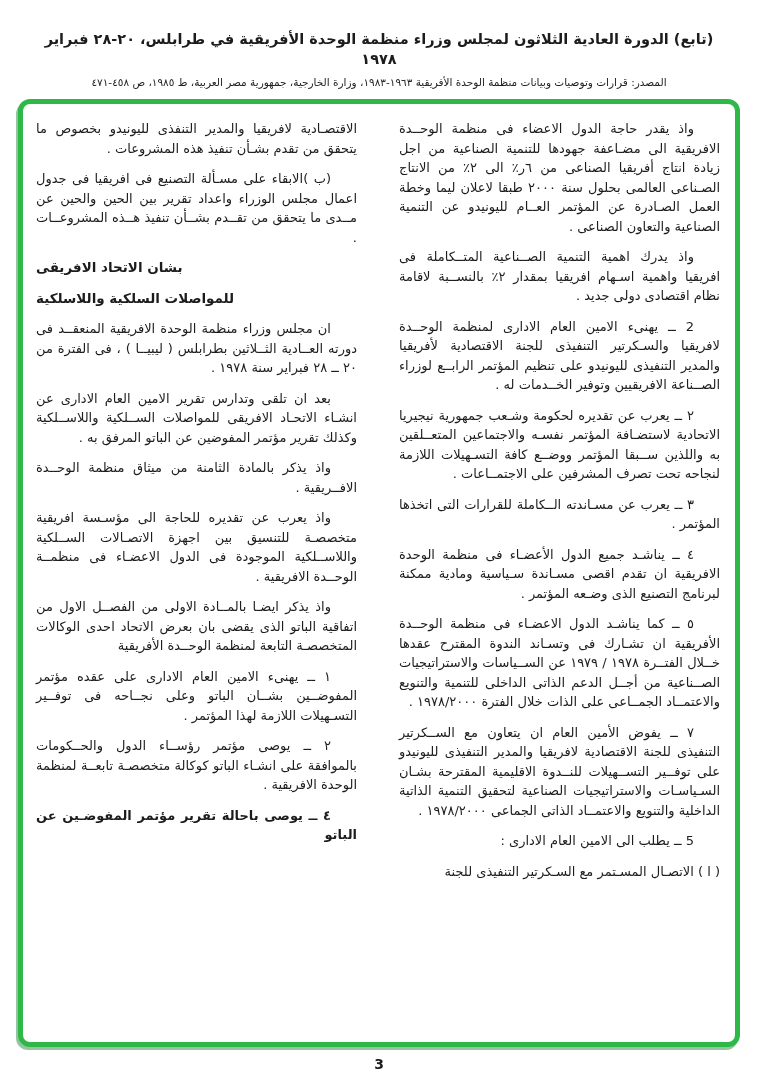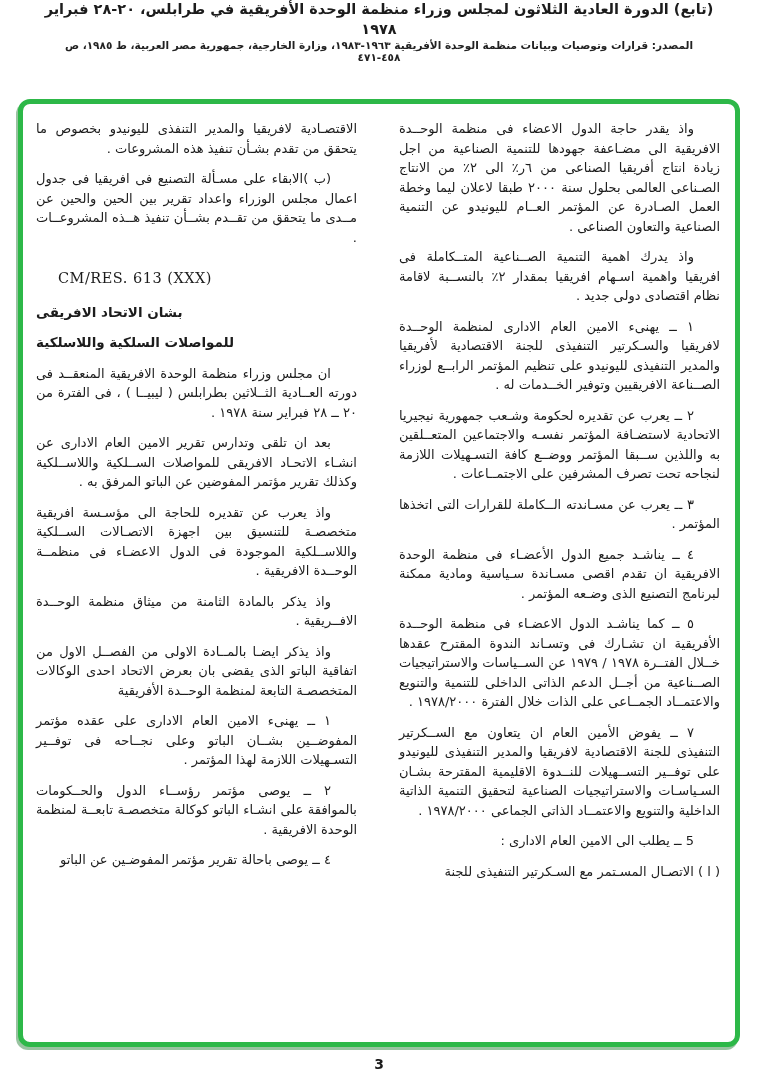--- a/index.html
+++ b/index.html
@@ -15,7 +15,7 @@
   .page { width: 758px; height: 1078px; position: relative; overflow: hidden; }
 
   
-  .hdr { text-align: center; }
+  .hdr { text-align: center; padding-top: 30px; }
   .hdr-title { font-size: 14.5px; font-weight: bold; line-height: 1.35; padding: 0 40px; }
   .hdr-source { font-size: 10.5px; font-weight: bold; padding: 0 46px; color: #222; }
 

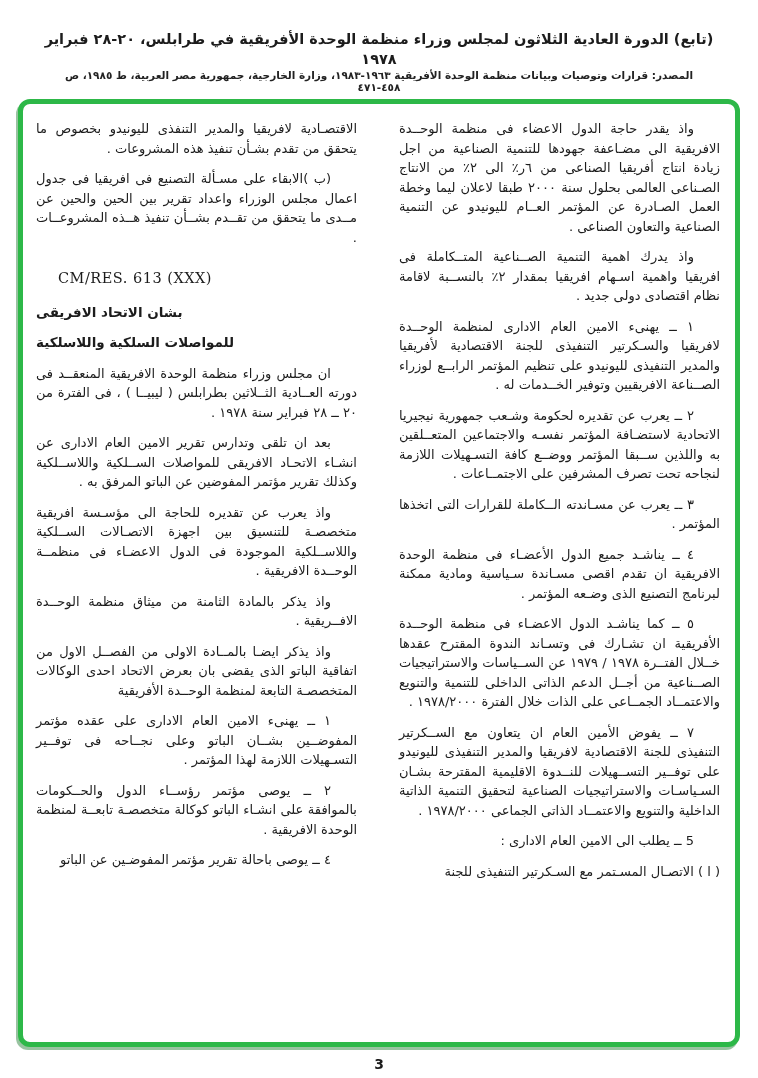--- a/index.html
+++ b/index.html
@@ -17,7 +17,7 @@
   
   .hdr { text-align: center; padding-top: 30px; }
   .hdr-title { font-size: 14.5px; font-weight: bold; line-height: 1.35; padding: 0 40px; }
-  .hdr-source { font-size: 10.5px; font-weight: bold; padding: 0 46px; color: #222; }
+  .hdr-source { font-size: 10.5px; font-weight: normal; margin-top: 7px; padding: 0 46px; color: #222; }
 
   
   .content-box {

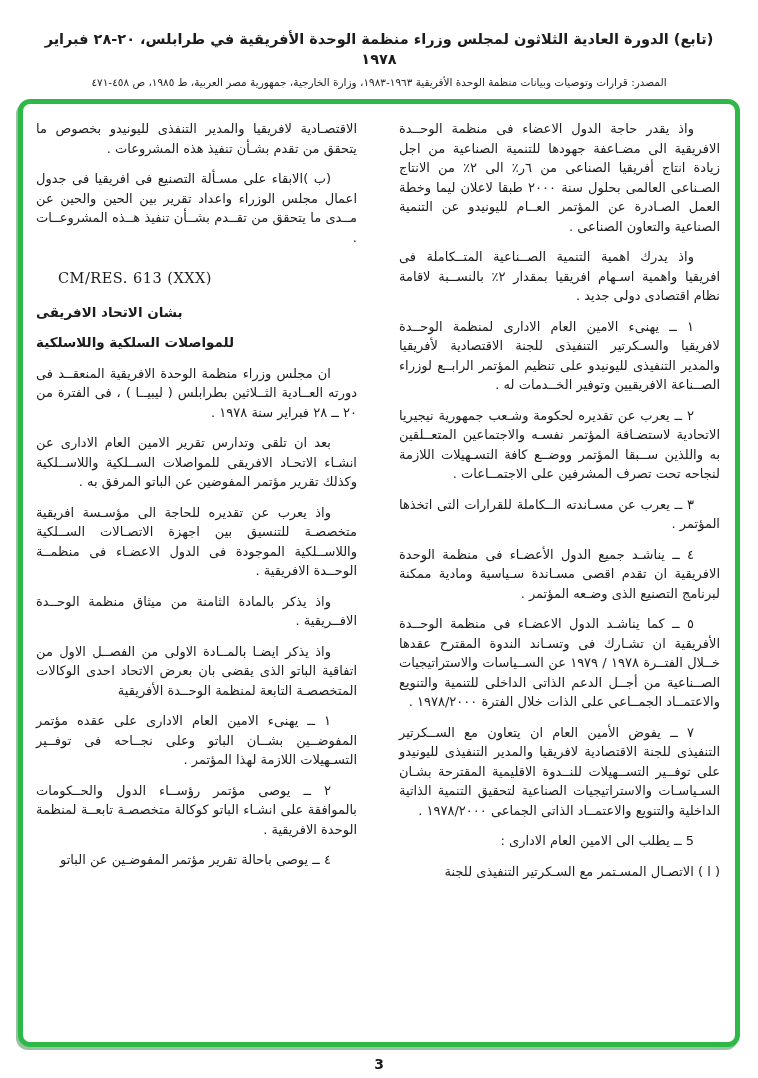--- a/index.html
+++ b/index.html
@@ -98,7 +98,6 @@
         <p class="no-indent">الاقتصـادية لافريقيا والمدير التنفذى لليونيدو بخصوص ما يتحقق من تقدم بشـأن تنفيذ هذه المشروعات .</p>
         <p>(ب )الابقاء على مسـألة التصنيع فى افريقيا فى جدول اعمال مجلس الوزراء واعداد تقرير بين الحين والحين عن مــدى ما يتحقق من تقــدم بشــأن تنفيذ هــذه المشروعــات .</p>
 
-        <div class="rescode">CM/RES. 613 (XXX)</div>
 
         <p class="res-sub">بشان الاتحاد الافريقى</p>
         <p class="res-sub last">للمواصلات السلكية واللاسلكية</p>

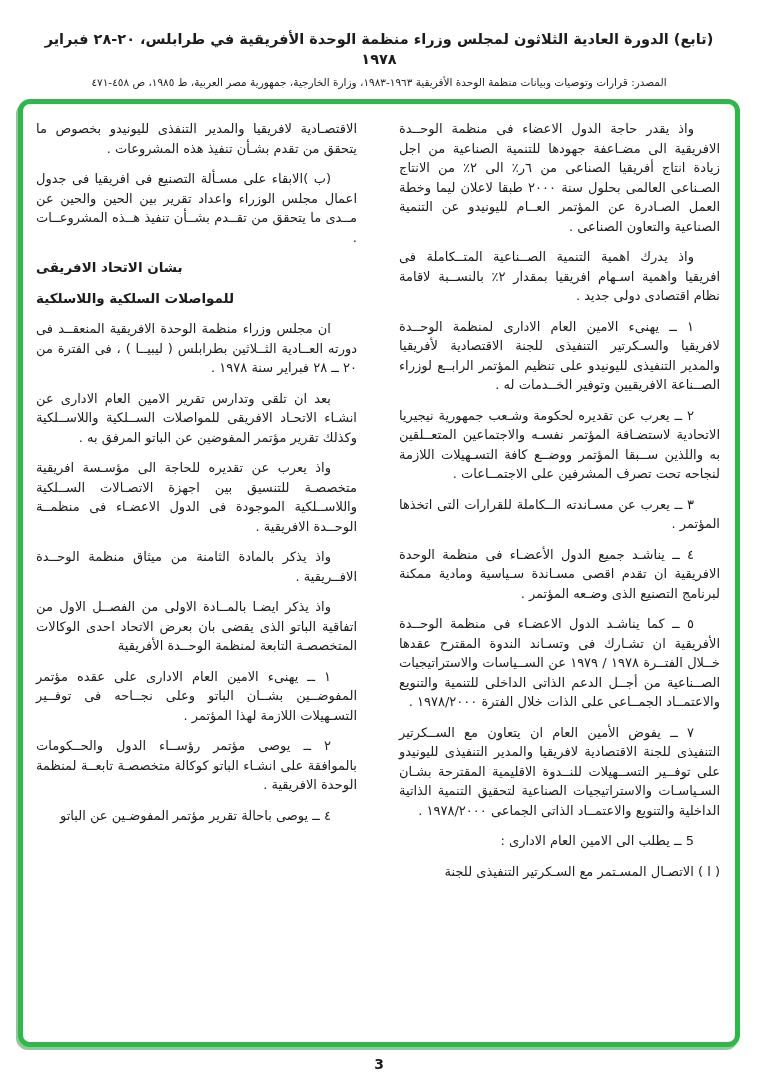--- a/index.html
+++ b/index.html
@@ -84,7 +84,7 @@
       <section class="col">
         <p>واذ يقدر حاجة الدول الاعضاء فى منظمة الوحــدة الافريقية الى مضـاعفة جهودها للتنمية الصناعية من اجل زيادة انتاج أفريقيا الصناعى من ٦ر٪ الى ٢٪ من الانتاج الصـناعى العالمى بحلول سنة ٢٠٠٠ طبقا لاعلان ليما وخطة العمل الصـادرة عن المؤتمر العــام لليونيدو عن التنمية الصناعية والتعاون الصناعى .</p>
         <p>واذ يدرك اهمية التنمية الصــناعية المتــكاملة فى افريقيا واهمية اسـهام افريقيا بمقدار ٢٪ بالنســبة لاقامة نظام اقتصادى دولى جديد .</p>
-        <p>١ ــ يهنىء الامين العام الادارى لمنظمة الوحــدة لافريقيا والسـكرتير التنفيذى للجنة الاقتصادية لأفريقيا والمدير التنفيذى لليونيدو على تنظيم المؤتمر الرابــع لوزراء الصــناعة الافريقيين وتوفير الخــدمات له .</p>
+        <p>2 ــ يهنىء الامين العام الادارى لمنظمة الوحــدة لافريقيا والسـكرتير التنفيذى للجنة الاقتصادية لأفريقيا والمدير التنفيذى لليونيدو على تنظيم المؤتمر الرابــع لوزراء الصــناعة الافريقيين وتوفير الخــدمات له .</p>
         <p>٢ ــ يعرب عن تقديره لحكومة وشـعب جمهورية نيجيريا الاتحادية لاستضـافة المؤتمر نفسـه والاجتماعين المتعــلقين به واللذين ســبقا المؤتمر ووضــع كافة التسـهيلات اللازمة لنجاحه تحت تصرف المشرفين على الاجتمــاعات .</p>
         <p>٣ ــ يعرب عن مسـاندته الــكاملة للقرارات التى اتخذها المؤتمر .</p>
         <p>٤ ــ يناشـد جميع الدول الأعضـاء فى منظمة الوحدة الافريقية ان تقدم اقصى مسـاندة سـياسية ومادية ممكنة لبرنامج التصنيع الذى وضـعه المؤتمر .</p>

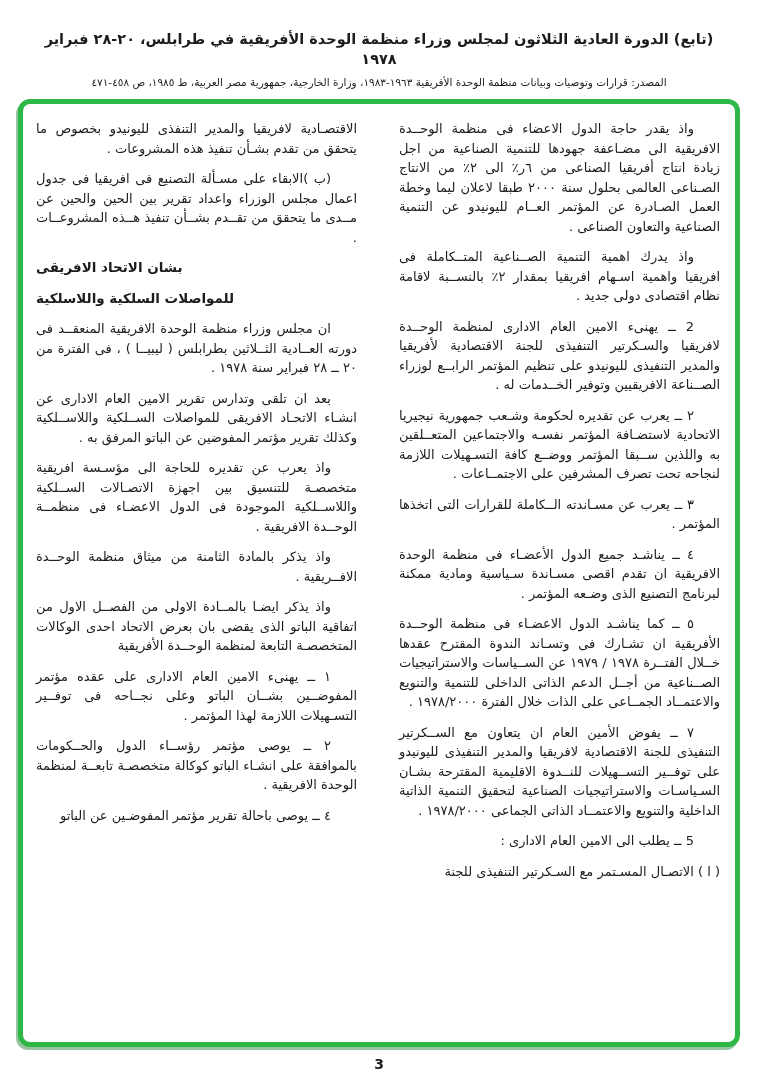--- a/index.html
+++ b/index.html
@@ -104,8 +104,8 @@
 
         <p>ان مجلس وزراء منظمة الوحدة الافريقية المنعقــد فى دورته العــادية الثــلاثين بطرابلس ( ليبيــا ) ، فى الفترة من ٢٠ ــ ٢٨ فبراير سنة ١٩٧٨ .</p>
         <p>بعد ان تلقى وتدارس تقرير الامين العام الادارى عن انشـاء الاتحـاد الافريقى للمواصلات الســلكية واللاســلكية وكذلك تقرير مؤتمر المفوضين عن الباتو المرفق به .</p>
+        <p>واذ يذكر بالمادة الثامنة من ميثاق منظمة الوحــدة الافــريقية .</p>
         <p>واذ يعرب عن تقديره للحاجة الى مؤسـسة افريقية متخصصـة للتنسيق بين اجهزة الاتصـالات الســلكية واللاســلكية الموجودة فى الدول الاعضـاء فى منظمــة الوحــدة الافريقية .</p>
-        <p>واذ يذكر بالمادة الثامنة من ميثاق منظمة الوحــدة الافــريقية .</p>
         <p>واذ يذكر ايضـا بالمــادة الاولى من الفصــل الاول من اتفاقية الباتو الذى يقضى بان بعرض الاتحاد احدى الوكالات المتخصصـة التابعة لمنظمة الوحــدة الأفريقية</p>
         <p>١ ــ يهنىء الامين العام الادارى على عقده مؤتمر المفوضــين بشــان الباتو وعلى نجــاحه فى توفــير التسـهيلات اللازمة لهذا المؤتمر .</p>
         <p>٢ ــ يوصى مؤتمر رؤســاء الدول والحــكومات بالموافقة على انشـاء الباتو كوكالة متخصصـة تابعــة لمنظمة الوحدة الافريقية .</p>

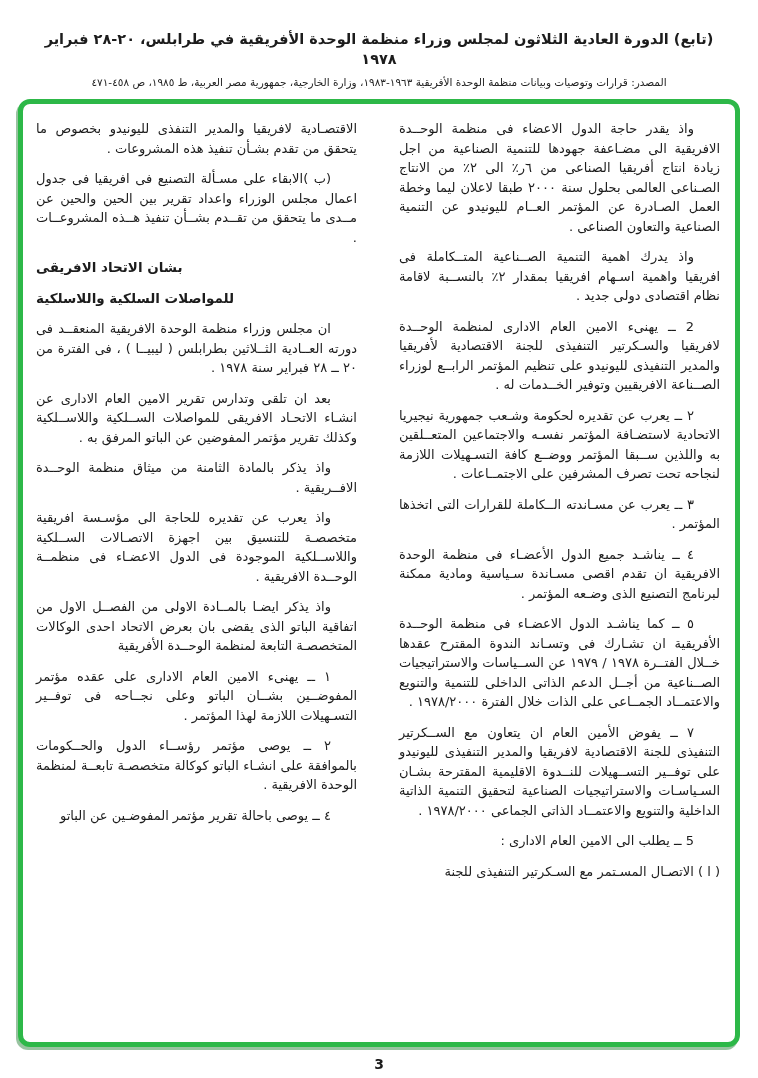--- a/index.html
+++ b/index.html
@@ -45,7 +45,7 @@
   }
   .col p { margin: 0 0 11px 0; text-indent: 26px; }
   .col p.no-indent { text-indent: 0; }
-  .col p.bold { font-weight: normal; }
+  .col p.bold { font-weight: bold; }
   .rescode {
     direction: ltr;
     text-align: left;

